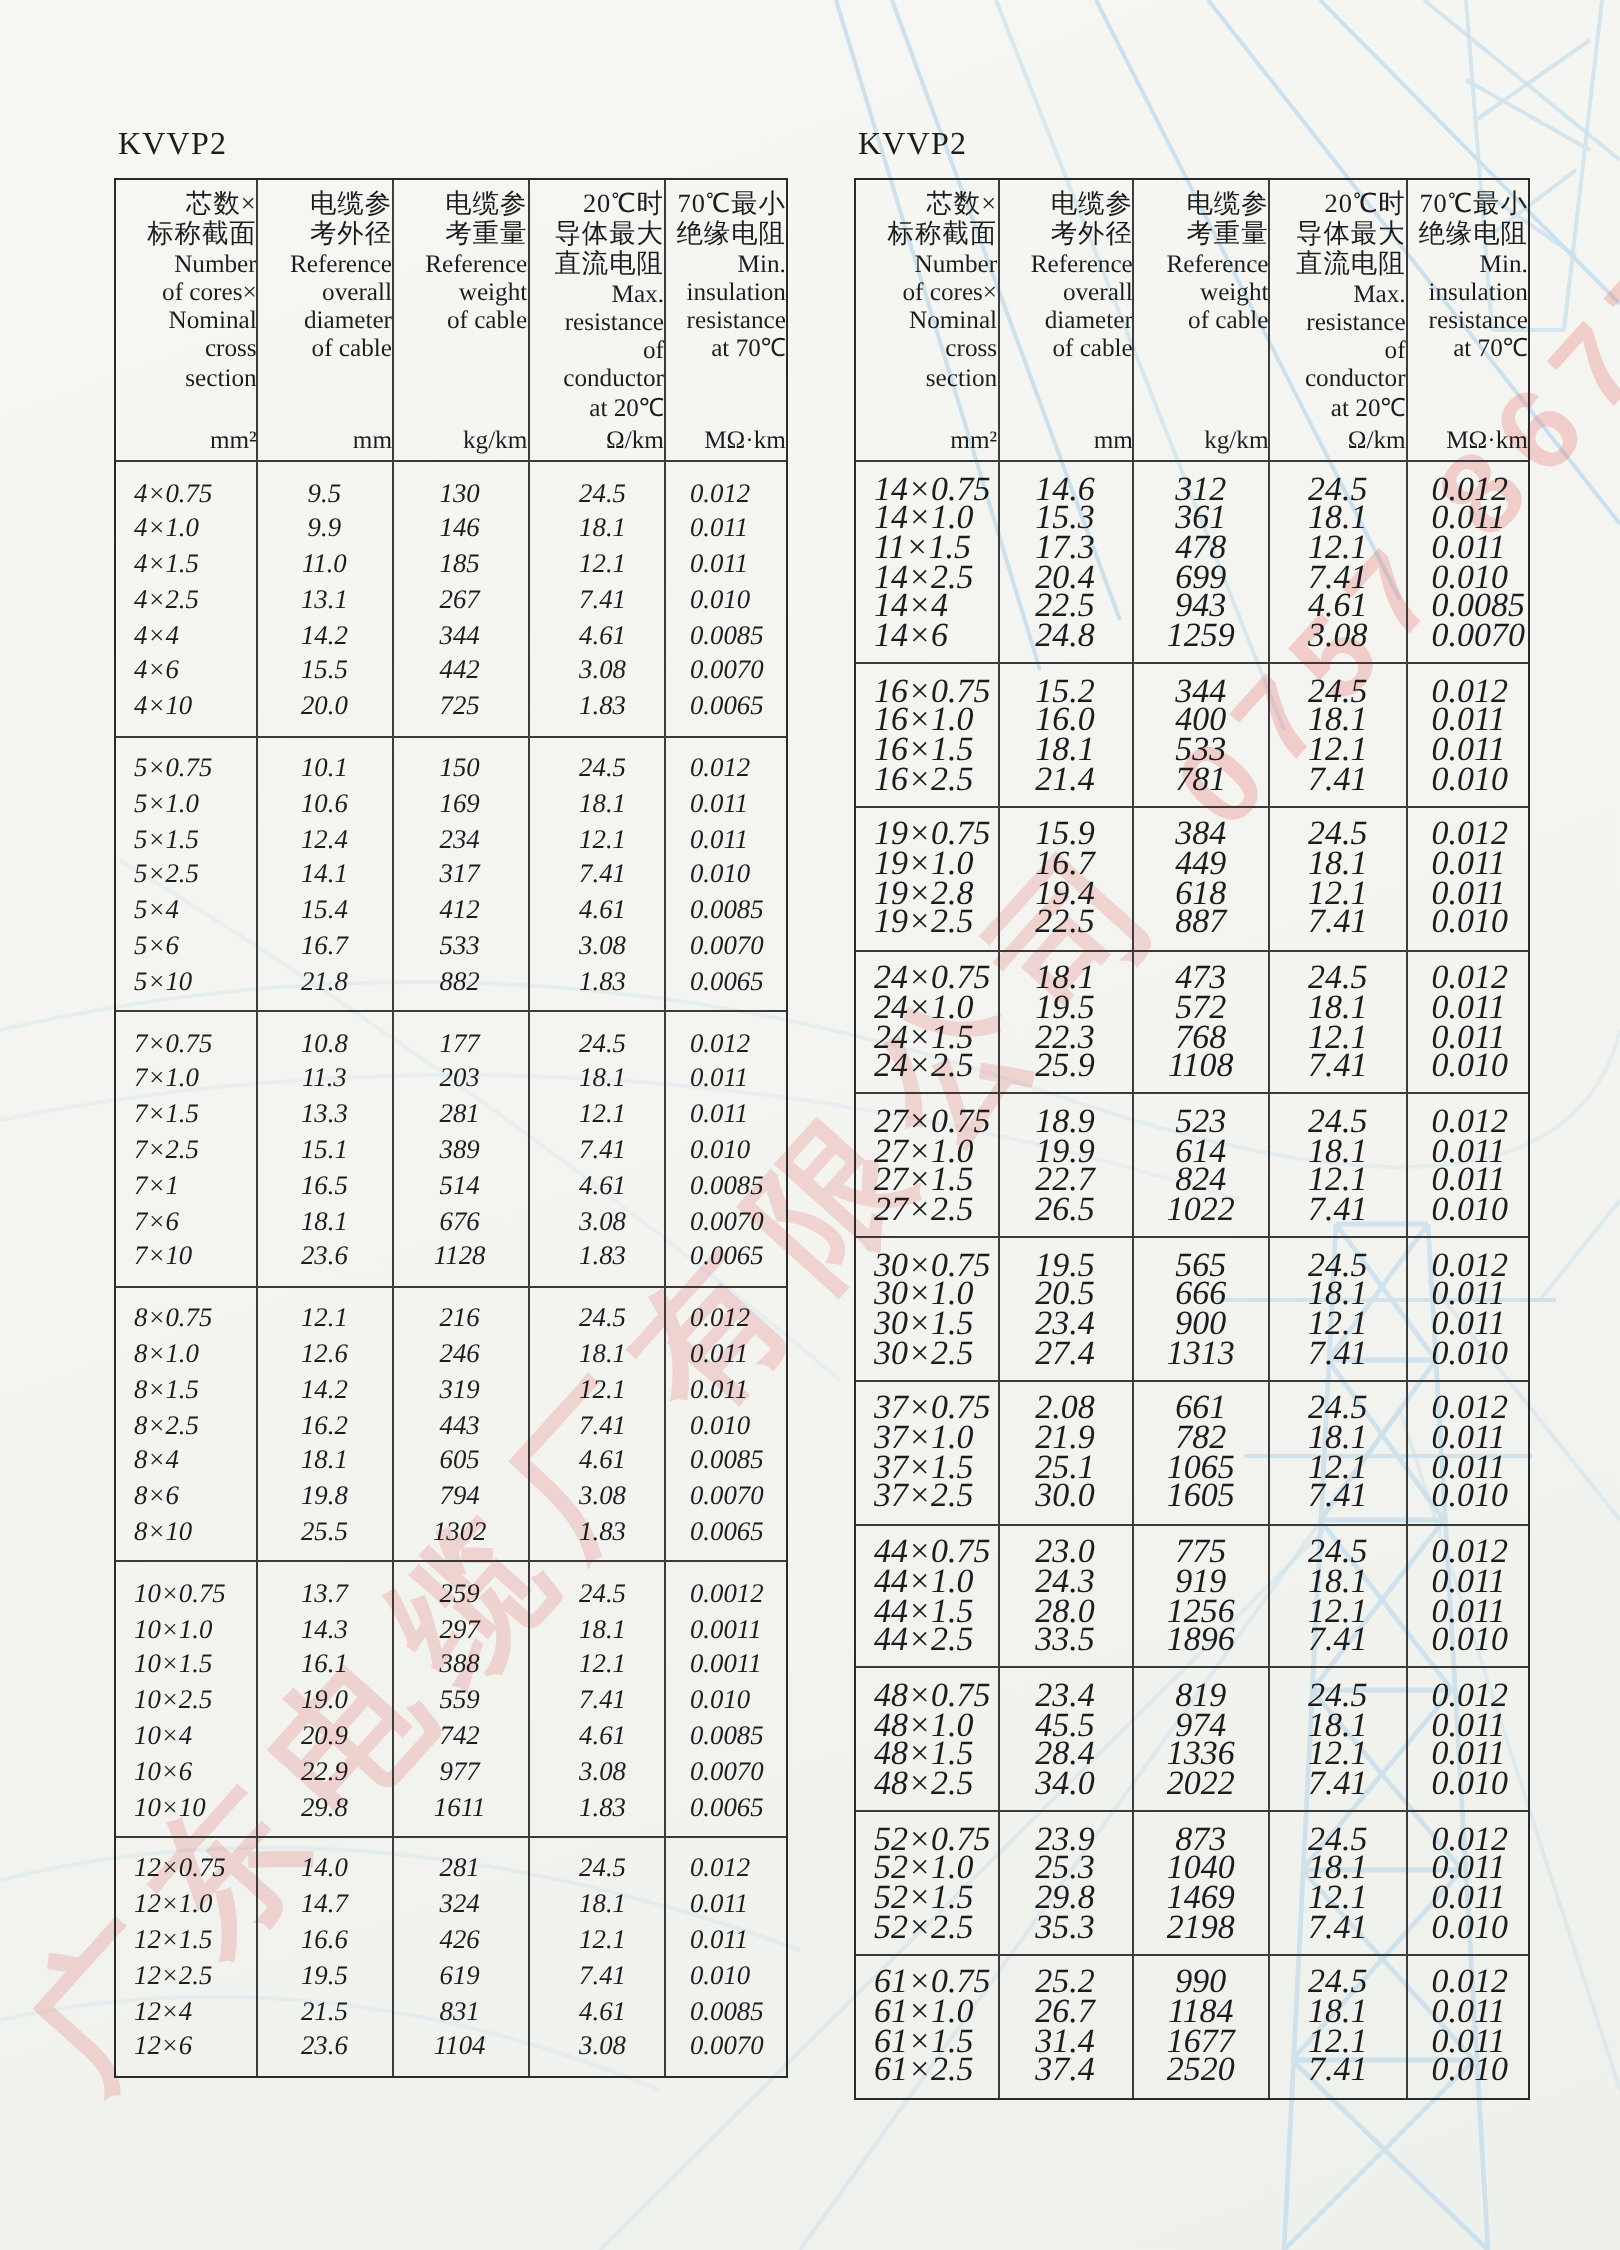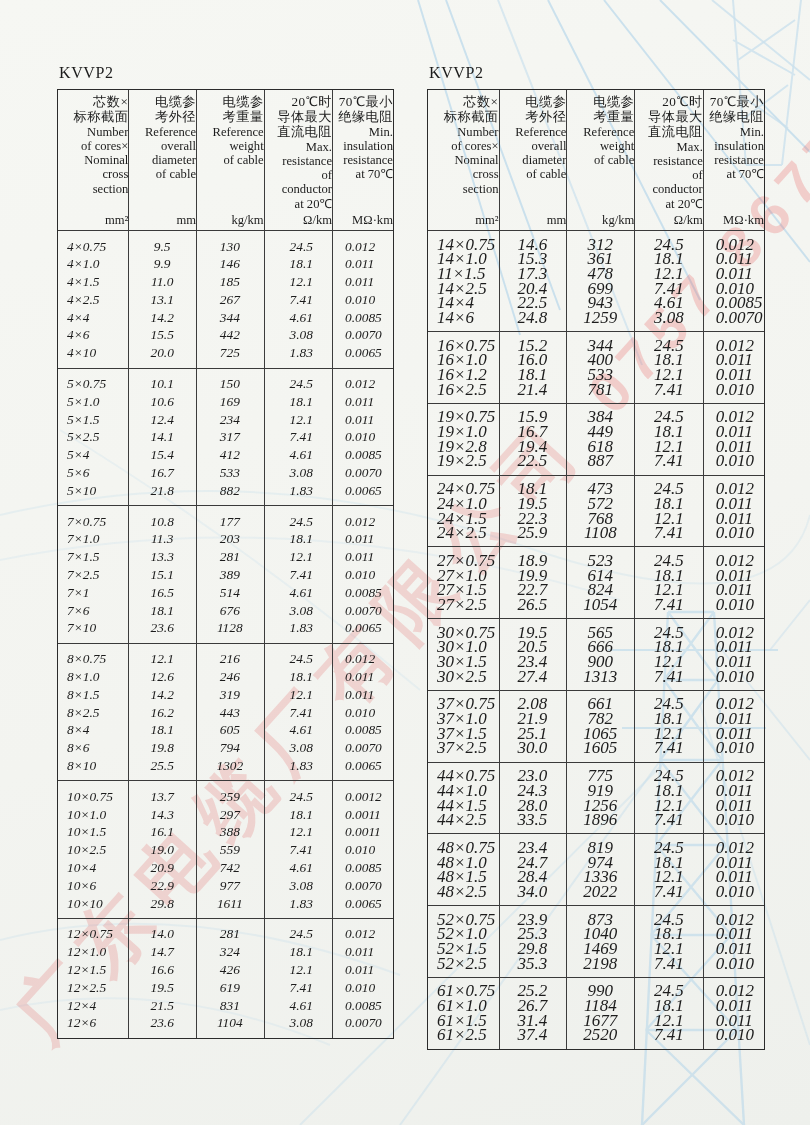--- a/index.html
+++ b/index.html
@@ -557,7 +557,7 @@
             <div class="td c4">0.011</div>
           </div>
           <div class="trow">
-            <div class="td c0">16×1.2</div>
+            <div class="td c0">16×1.5</div>
             <div class="td c1">18.1</div>
             <div class="td c2">533</div>
             <div class="td c3">12.1</div>

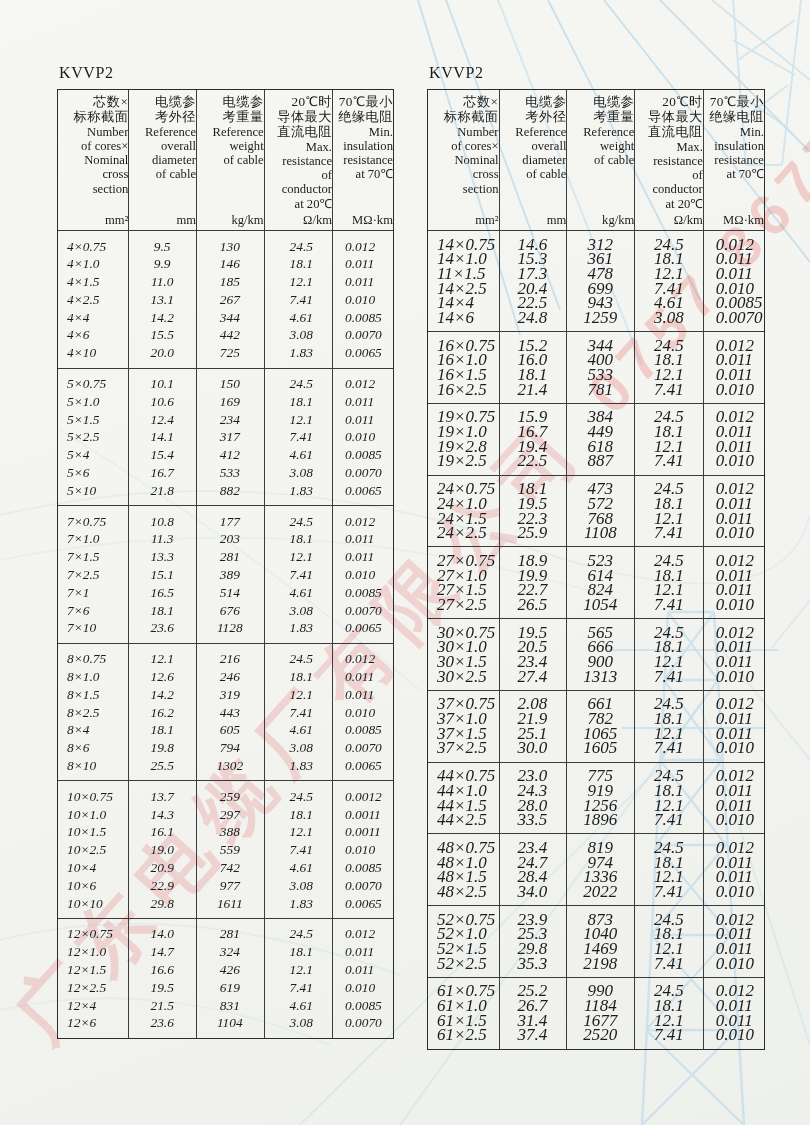--- a/index.html
+++ b/index.html
@@ -656,7 +656,7 @@
           <div class="trow">
             <div class="td c0">27×2.5</div>
             <div class="td c1">26.5</div>
-            <div class="td c2">1054</div>
+            <div class="td c2">1022</div>
             <div class="td c3">7.41</div>
             <div class="td c4">0.010</div>
           </div>

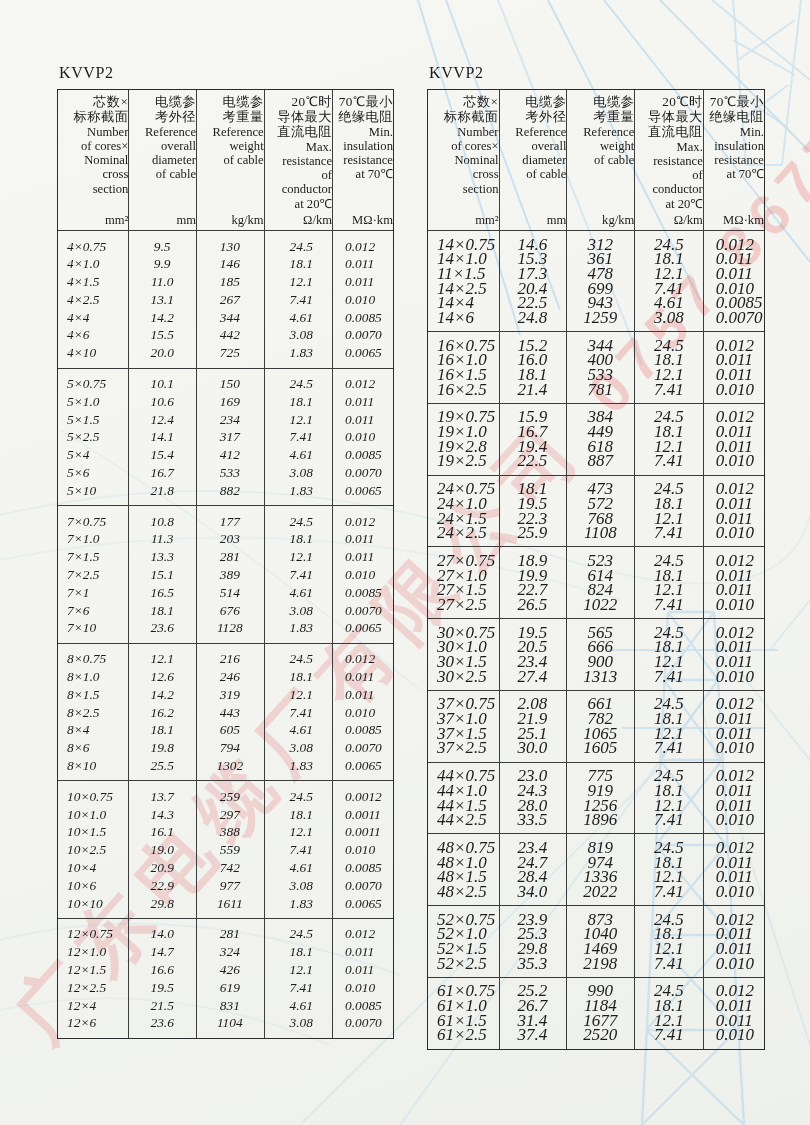--- a/index.html
+++ b/index.html
@@ -761,7 +761,7 @@
           </div>
           <div class="trow">
             <div class="td c0">48×1.0</div>
-            <div class="td c1">24.7</div>
+            <div class="td c1">45.5</div>
             <div class="td c2">974</div>
             <div class="td c3">18.1</div>
             <div class="td c4">0.011</div>

